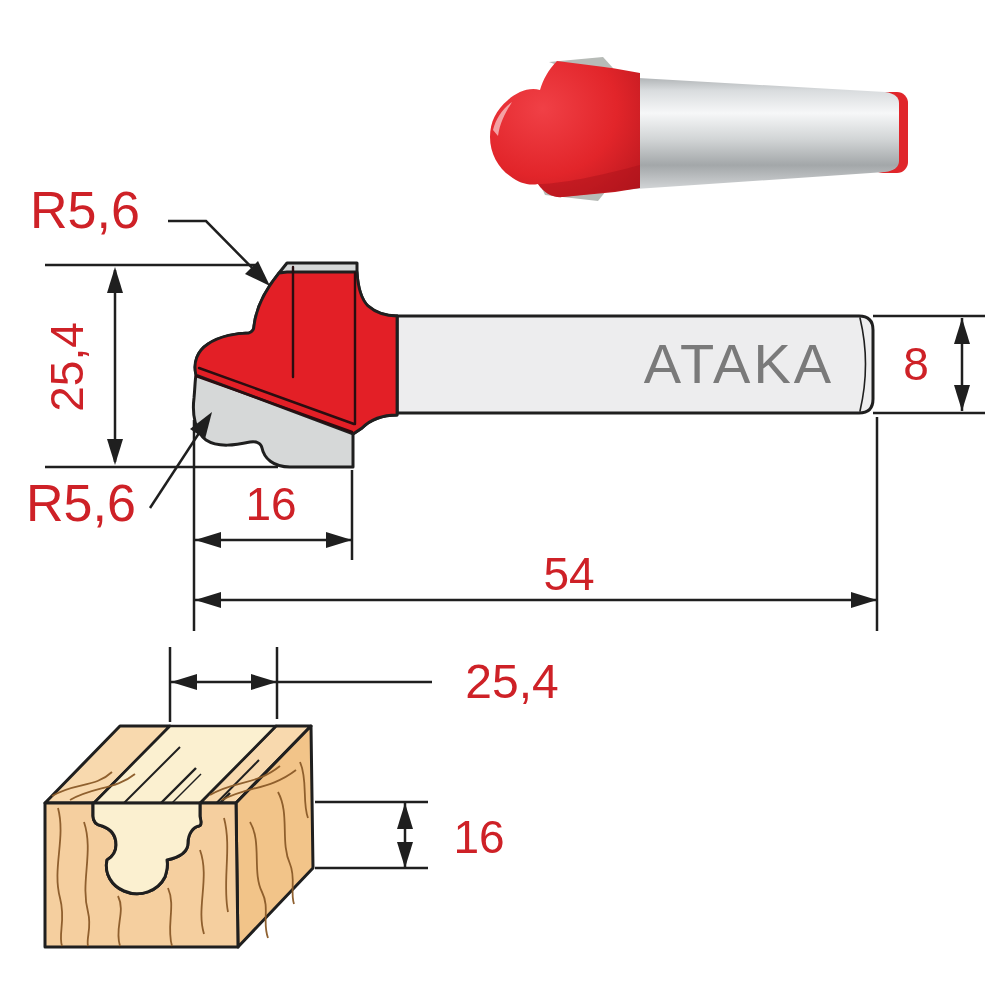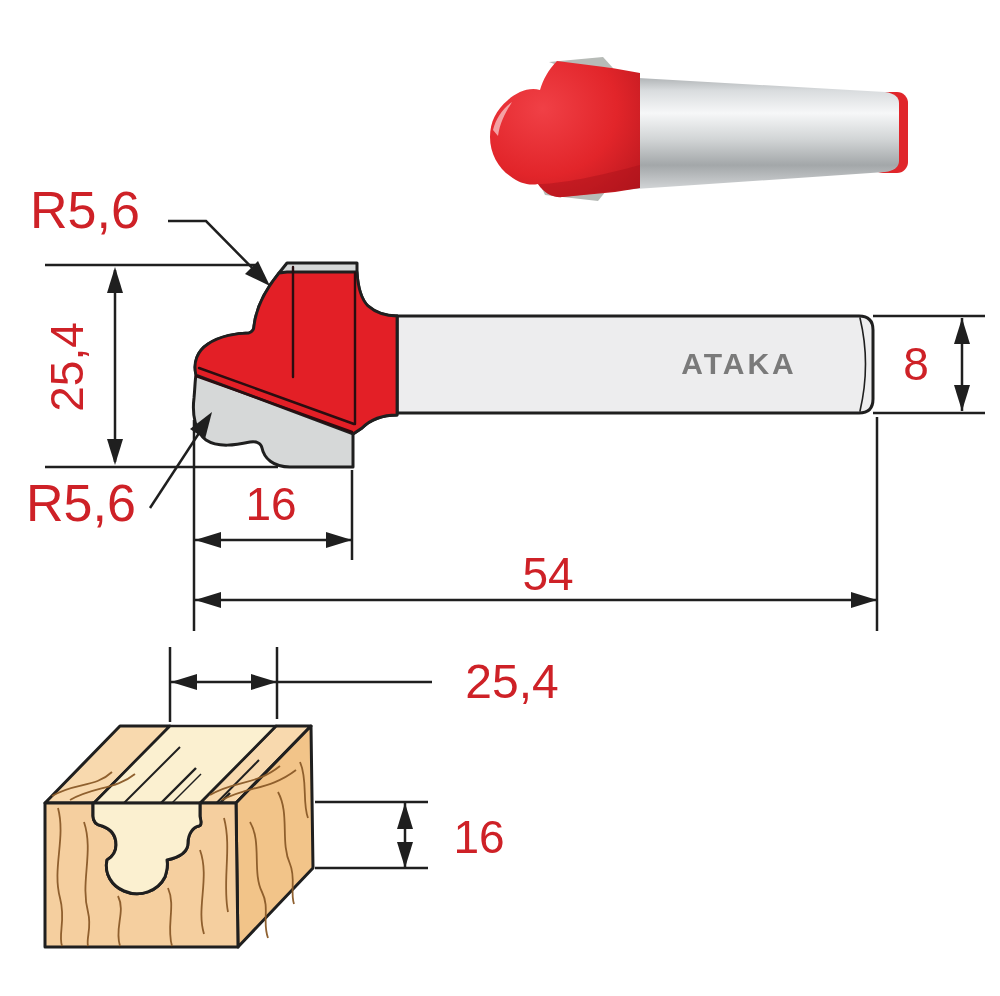--- a/index.html
+++ b/index.html
@@ -10,8 +10,8 @@
              font-size:46px;line-height:1;white-space:nowrap;}
   .dim-label.rot{transform:translate(-50%,-50%) rotate(-90deg);}
   .corner-label{position:absolute;color:#ce2127;font-size:52px;line-height:1;white-space:nowrap;}
-  #brand{position:absolute;transform:translate(-50%,-50%);color:#7a7a7a;font-size:30px;
-         font-weight:bold;letter-spacing:3px;line-height:1;}
+  #brand{position:absolute;transform:translate(-50%,-50%);color:#7a7a7a;font-size:56px;
+         font-weight:normal;letter-spacing:3px;line-height:1;}
 </style>
 </head>
 <body>

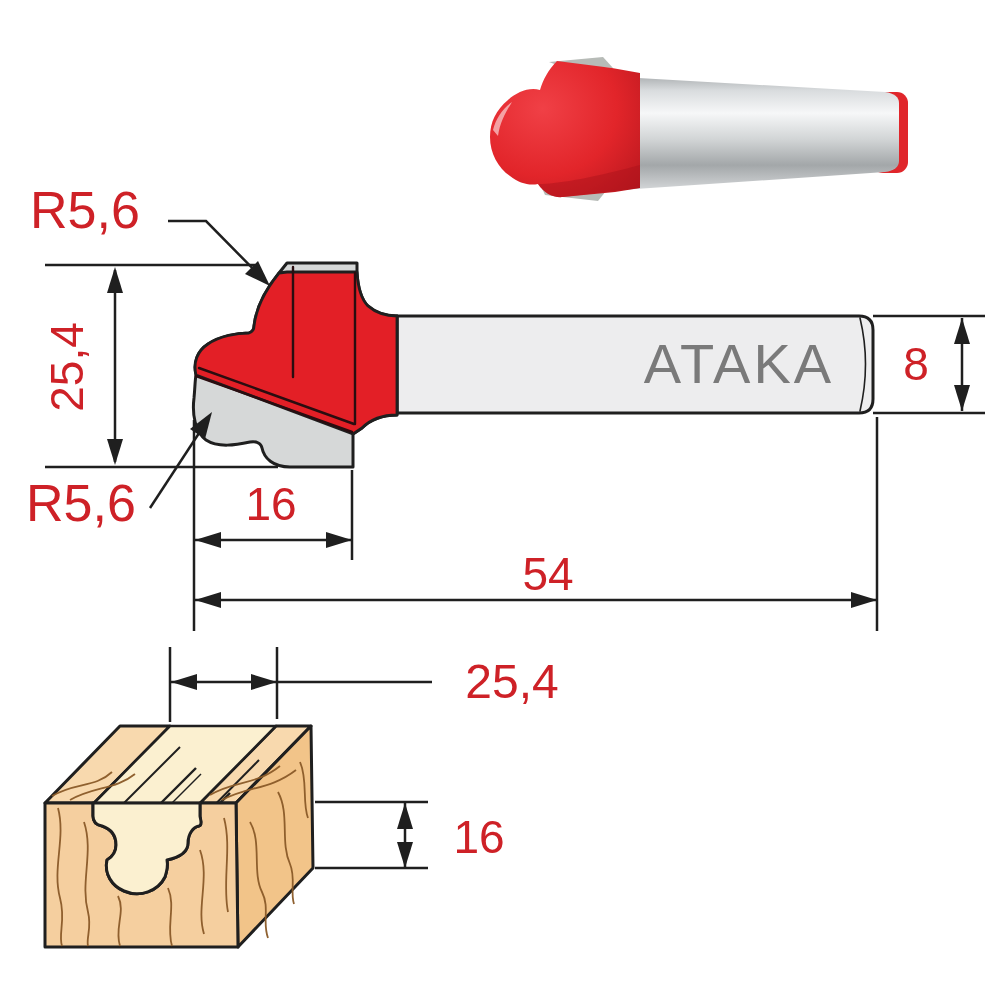--- a/index.html
+++ b/index.html
@@ -213,7 +213,7 @@
 
 <div class="dim-label" style="left:271px;top:504px;">16</div>
 
-<div class="dim-label" style="left:548px;top:574px;">54</div>
+<div class="dim-label" style="left:569px;top:574px;">54</div>
 
 <div class="dim-label" style="left:916px;top:364px;">8</div>
 

